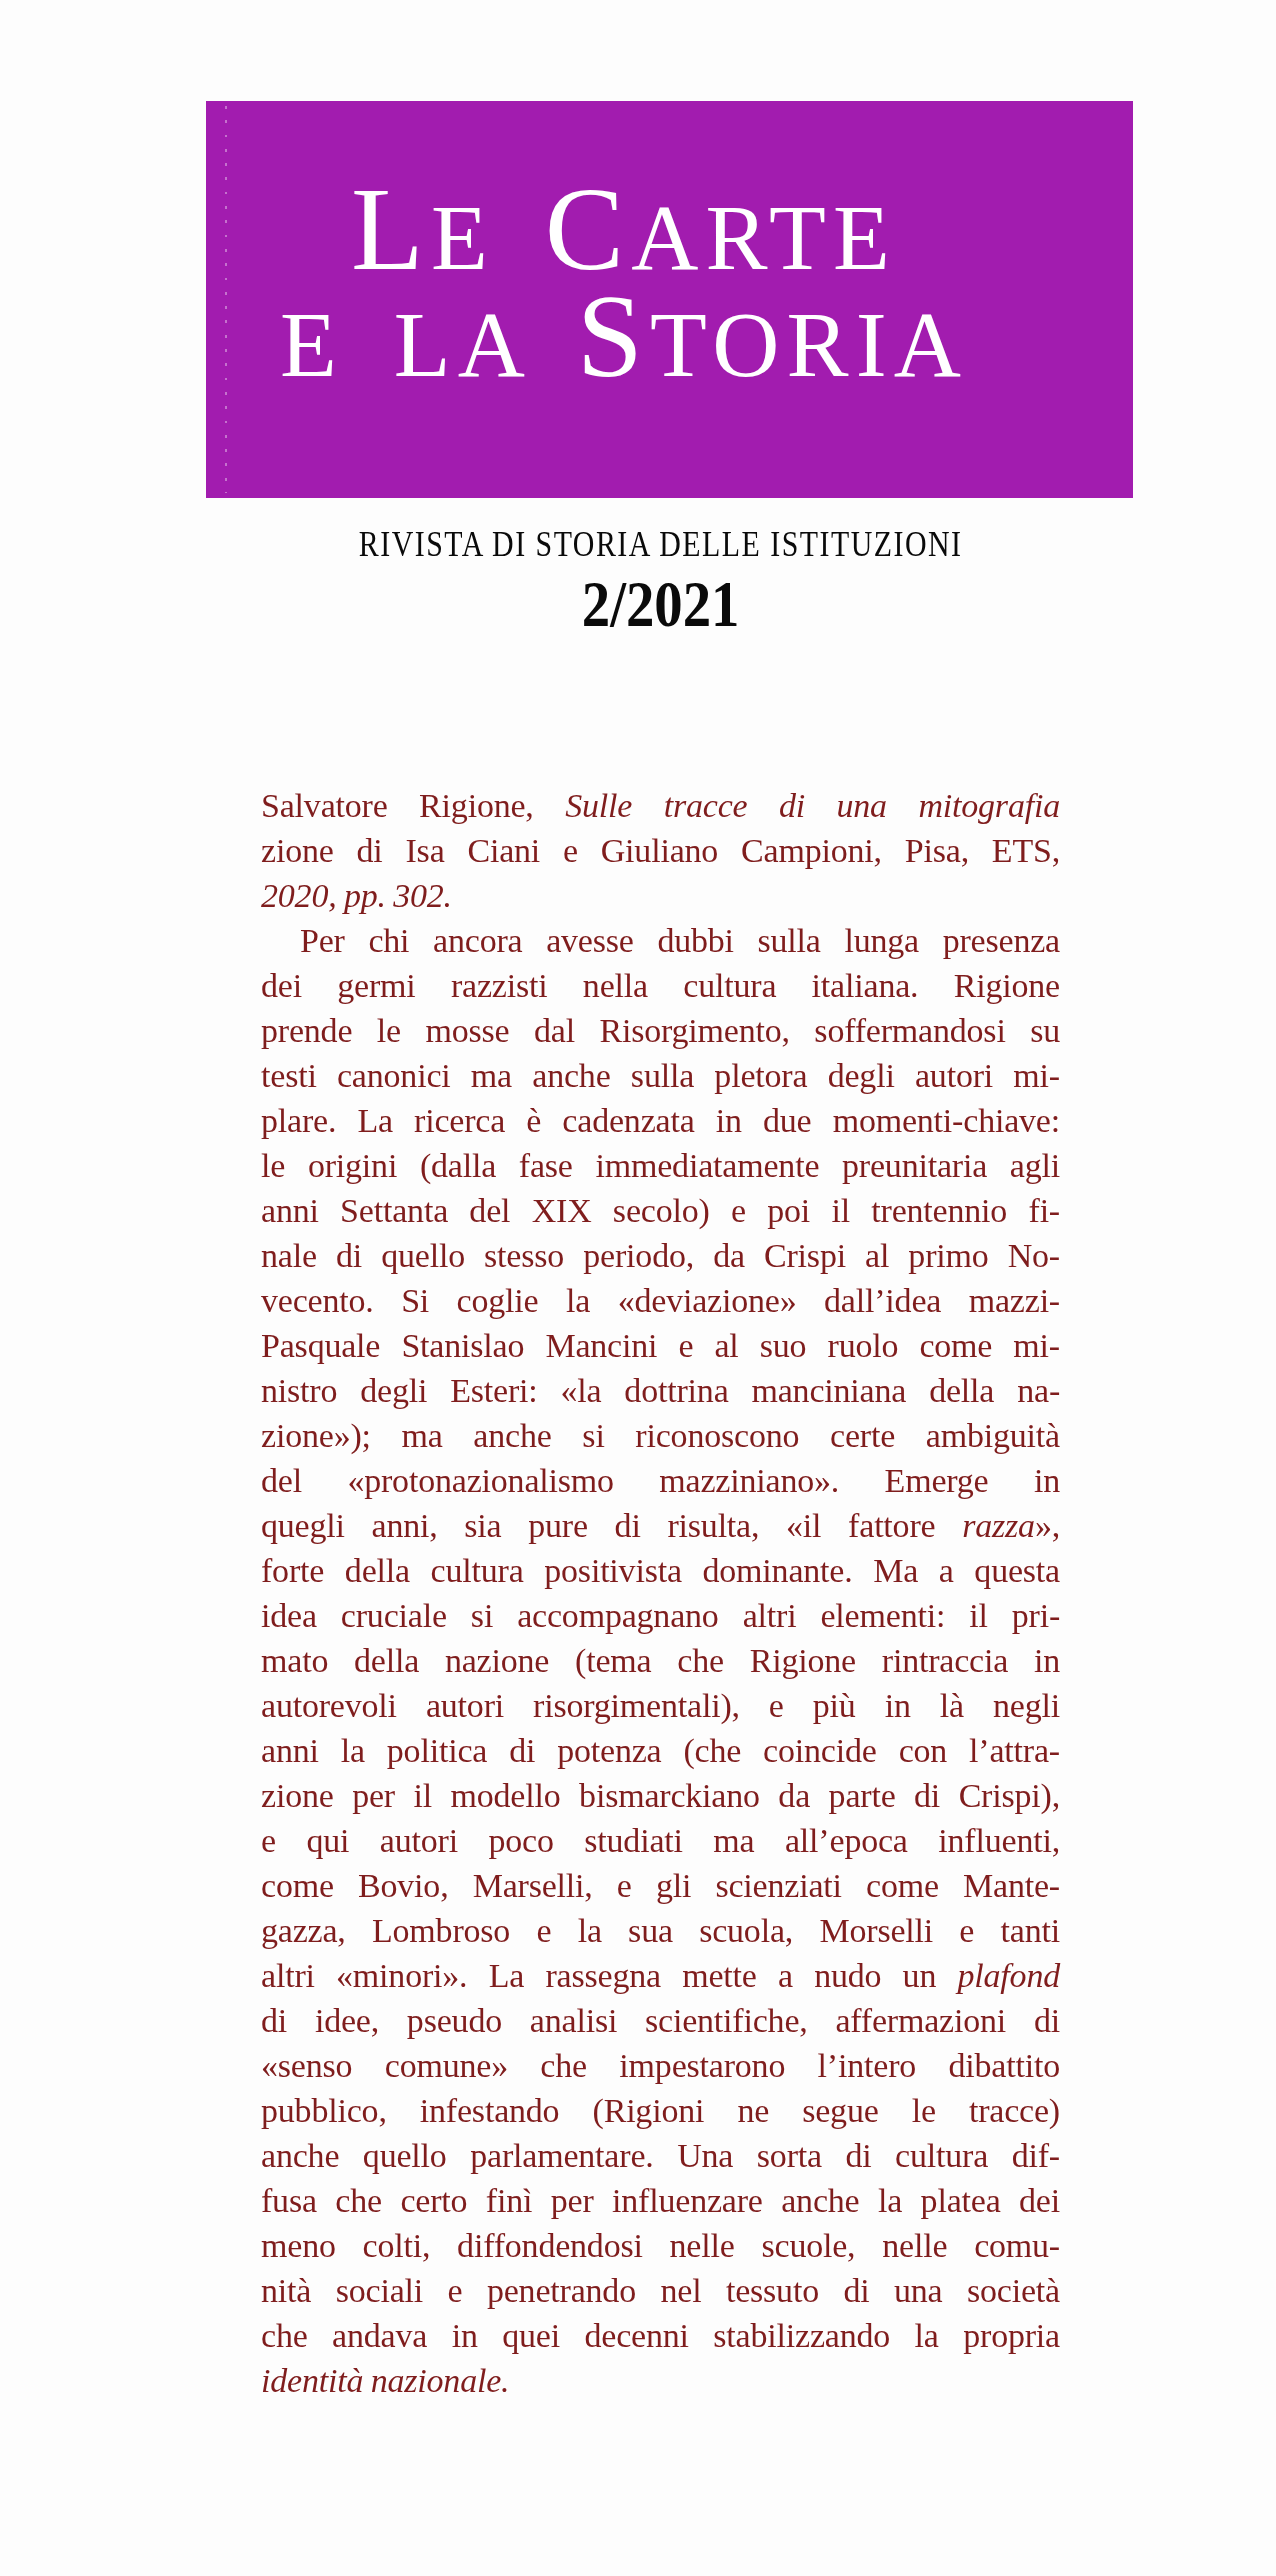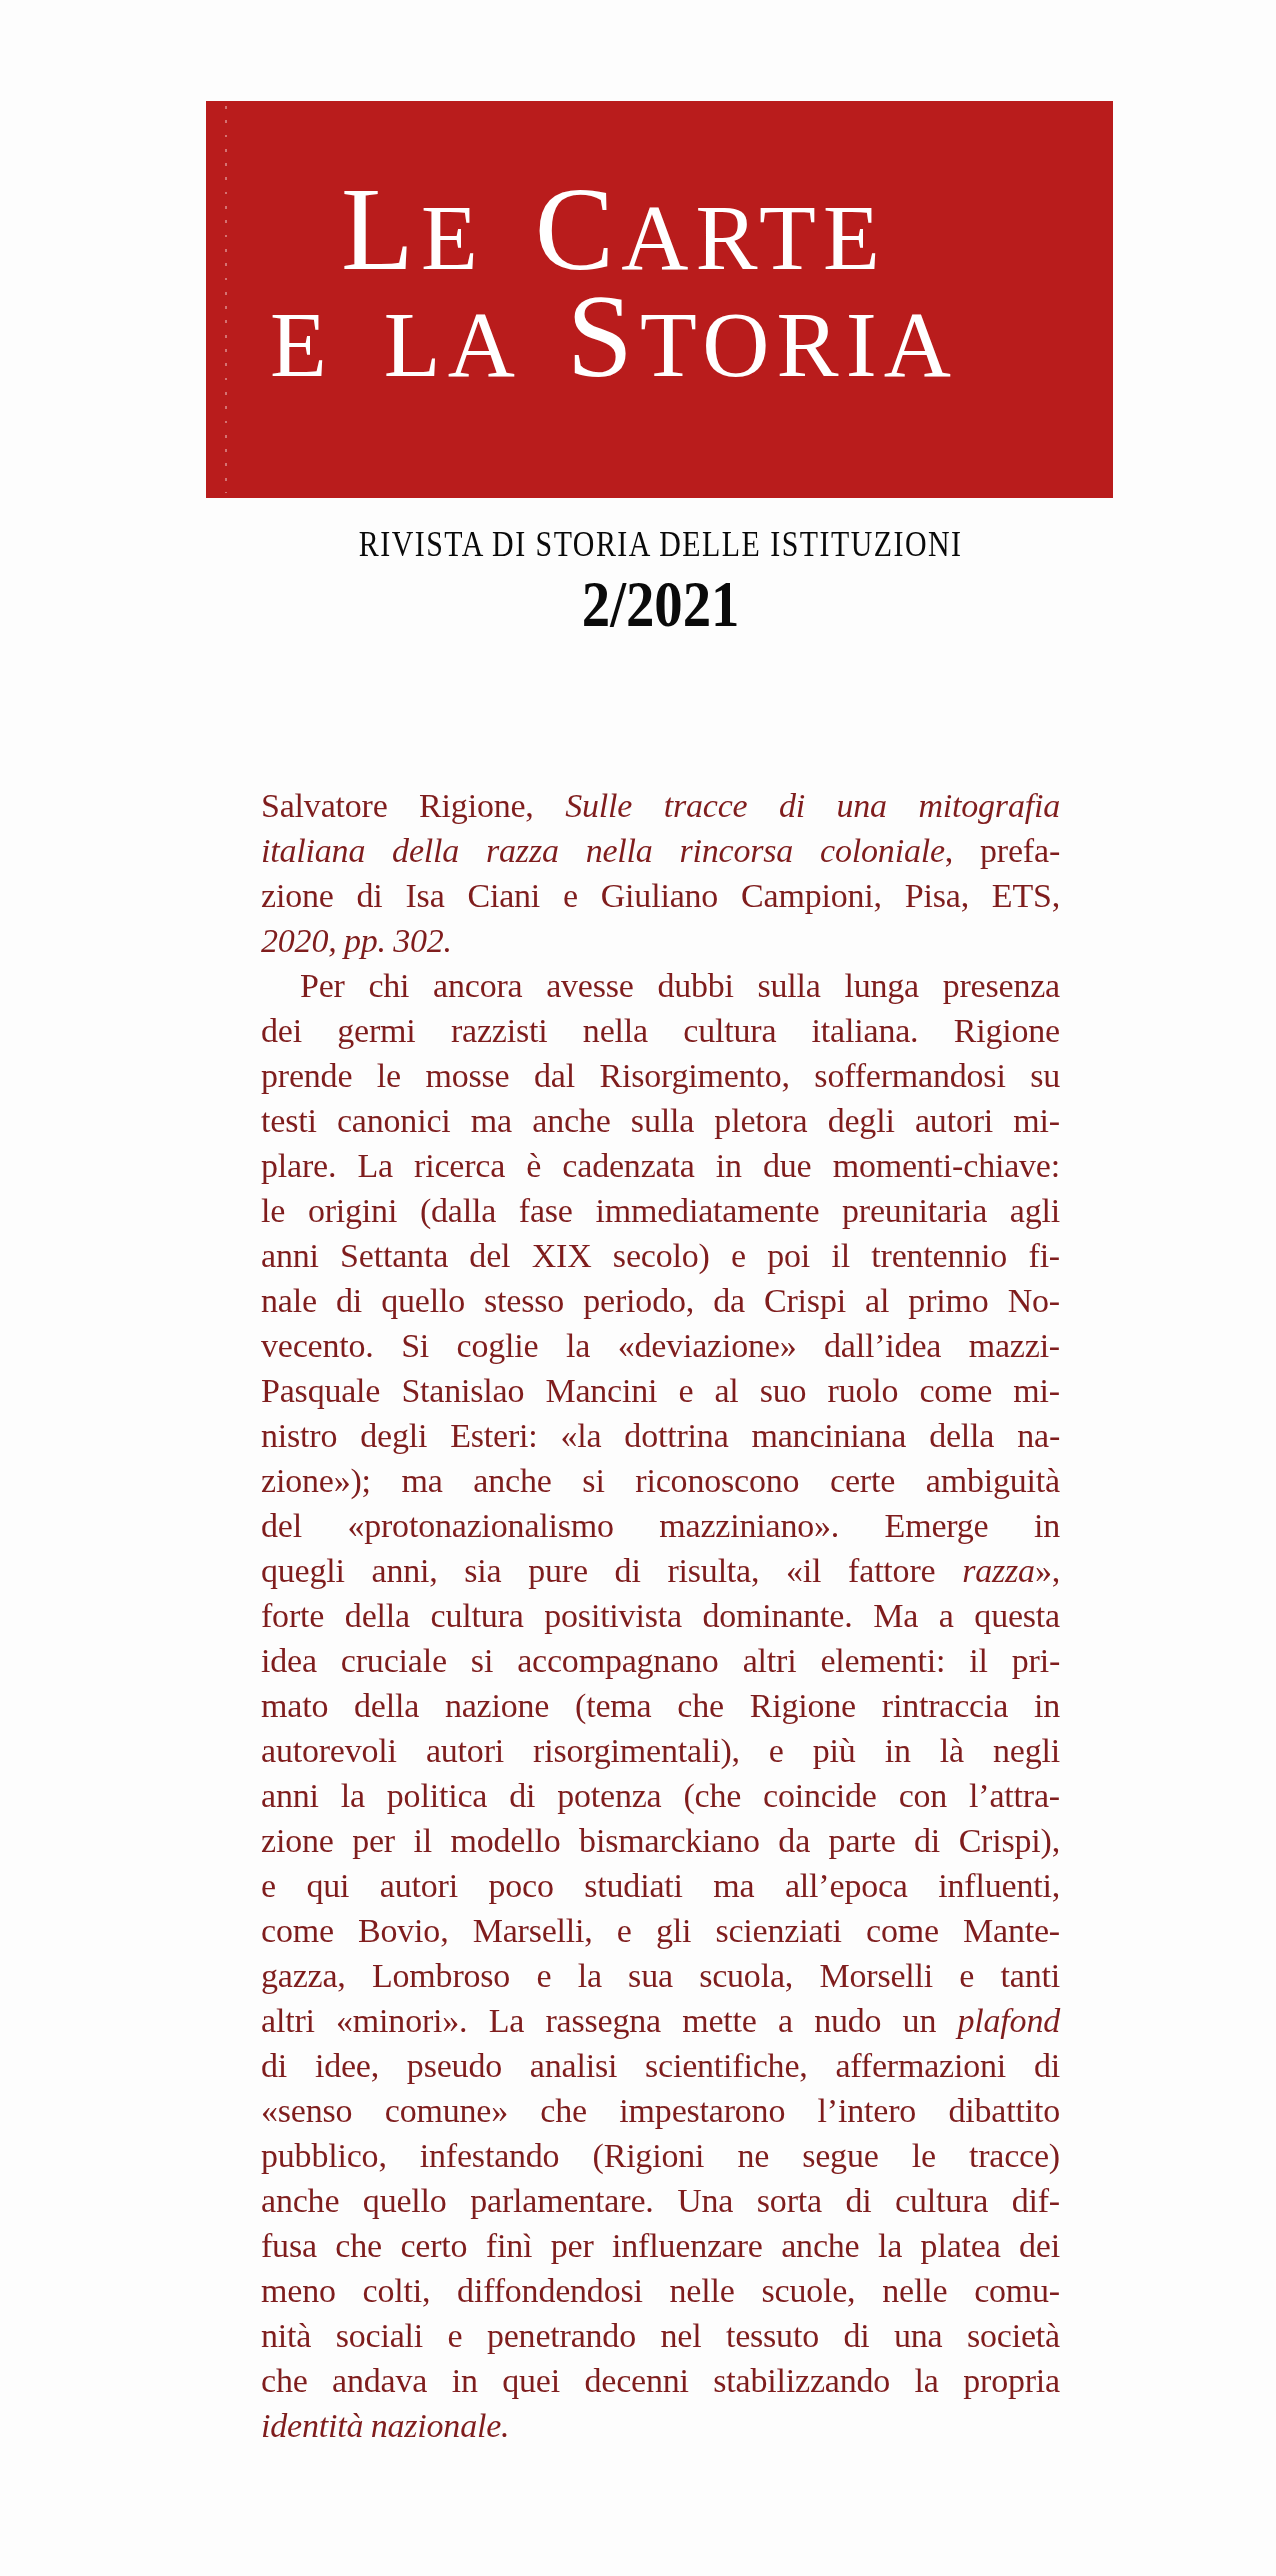--- a/index.html
+++ b/index.html
@@ -13,7 +13,8 @@
   
   .masthead{
     position:absolute;left:206px;top:101px;width:907px;height:397px;
-    background:#b91c1c;
+    background:#a21caf;
+    padding-left:20px;
   }
   .scan-noise{
     position:absolute;left:19px;top:5.4px;bottom:5.4px;width:1.8px;

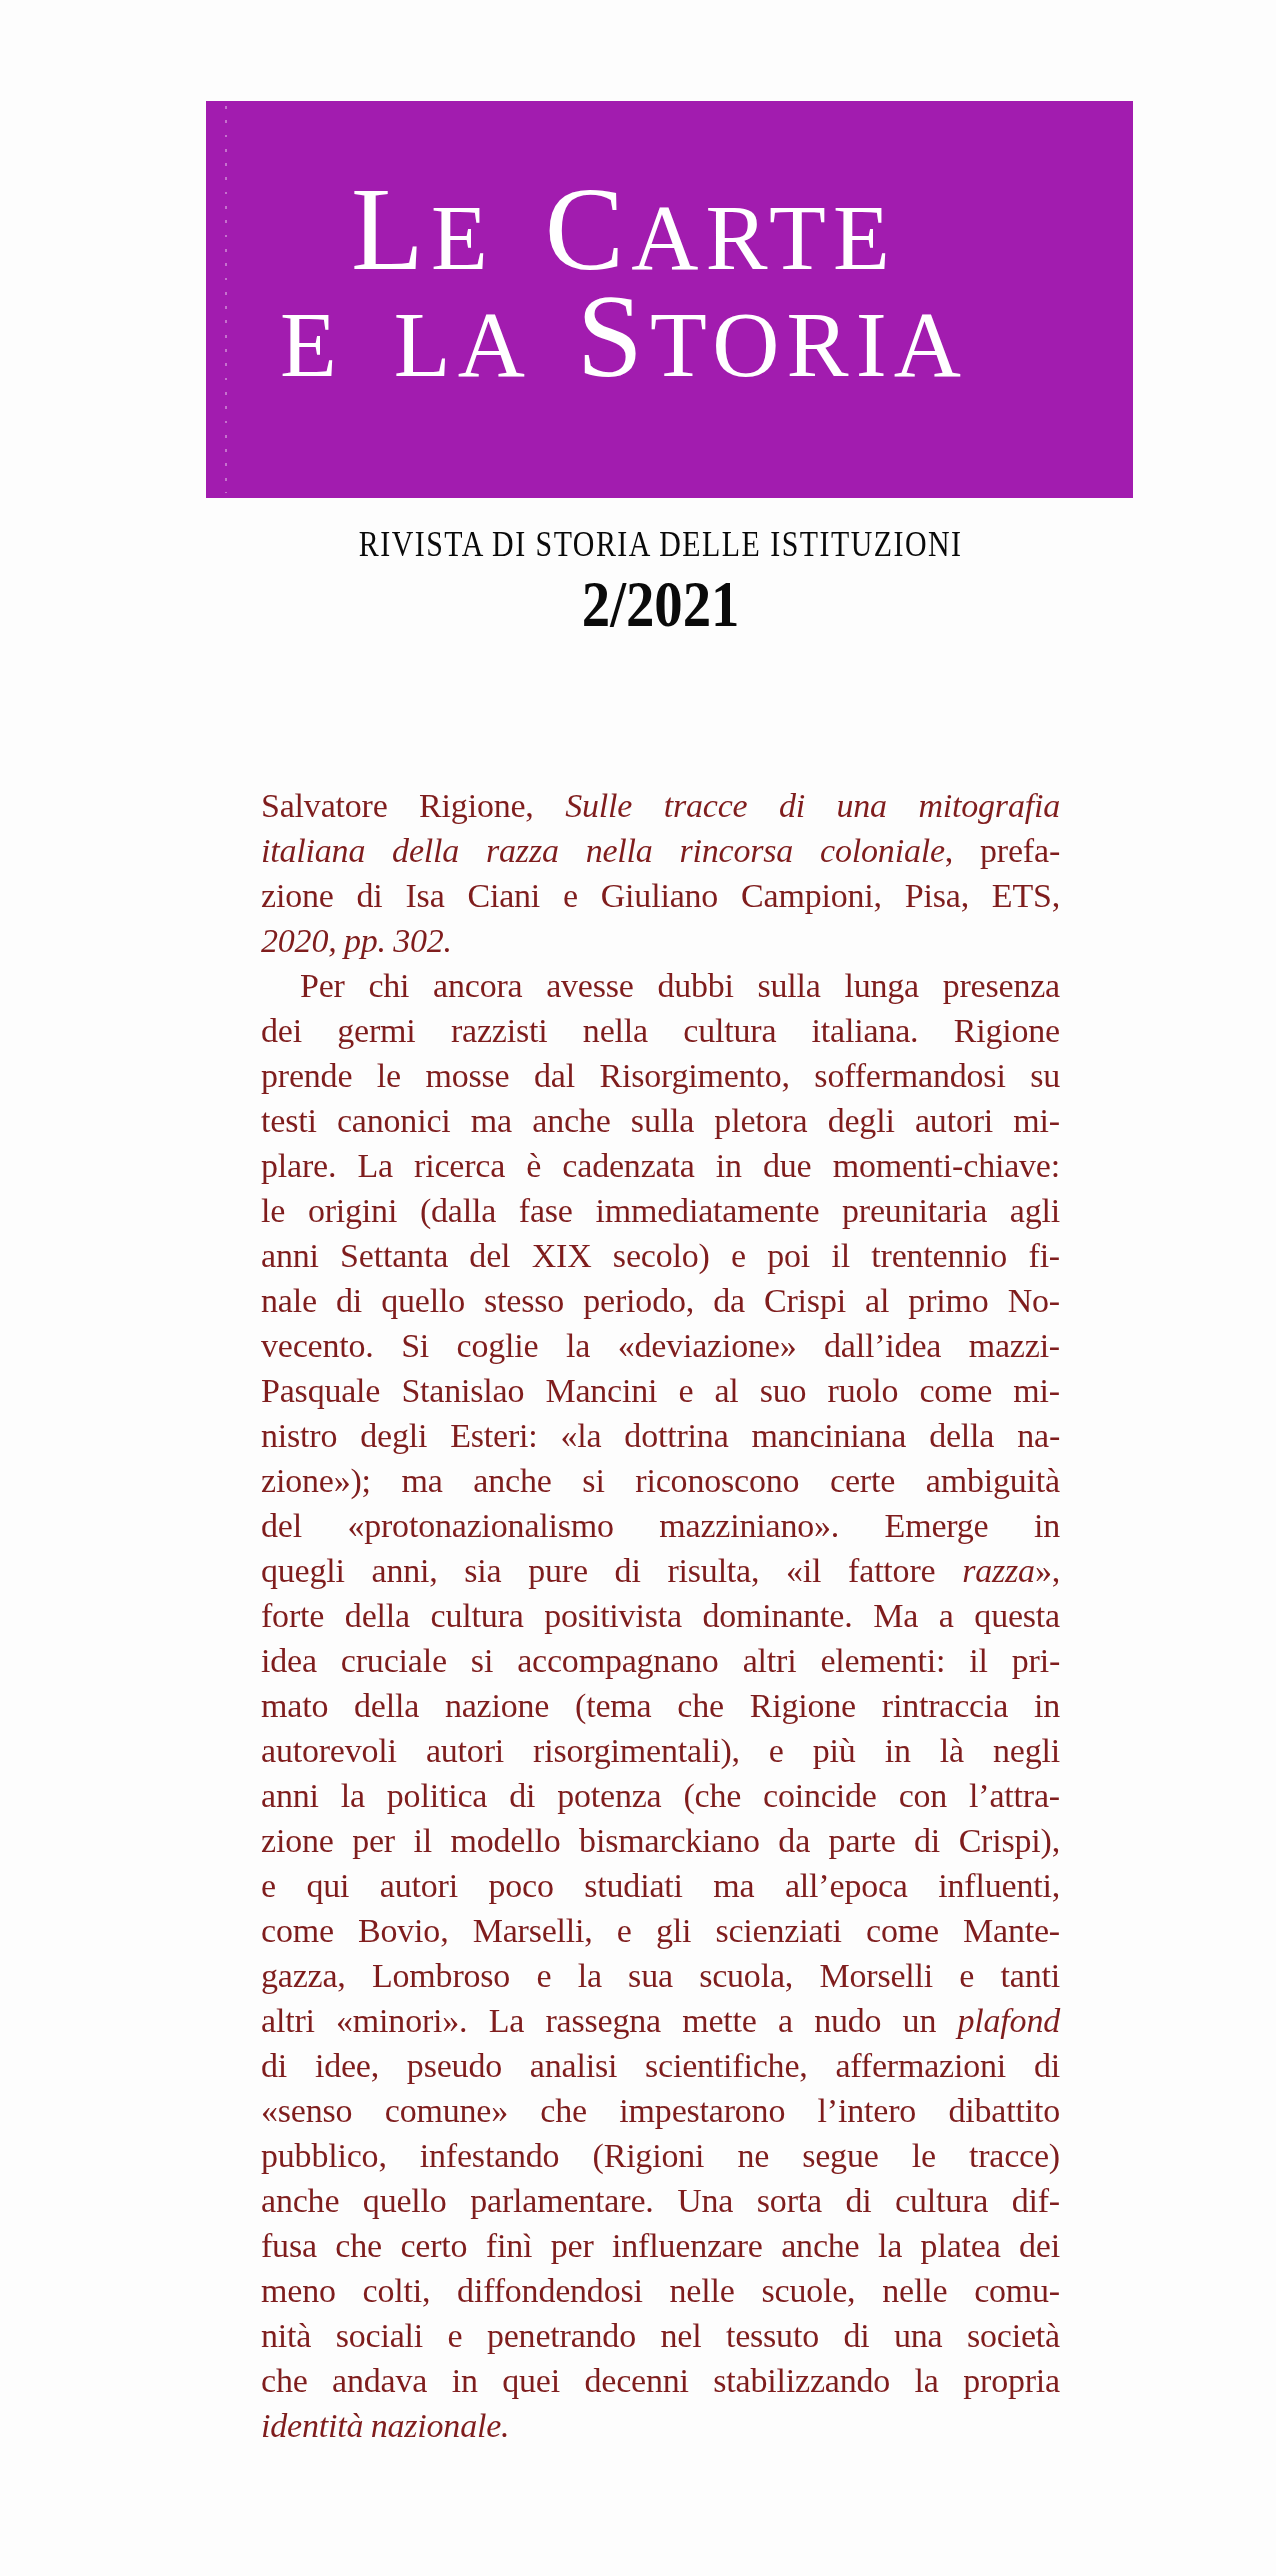--- a/index.html
+++ b/index.html
@@ -80,7 +80,6 @@
 
   <div class="review" id="review">
       <div class="rline"><span>Salvatore Rigione, </span><em>Sulle tracce di una mitografia</em></div>
-      <div class="rline"><em>italiana della razza nella rincorsa coloniale</em><span>, prefa-</span></div>
       <div class="rline"><span>zione di Isa Ciani e Giuliano Campioni, Pisa, ETS,</span></div>
       <div class="rline last"><span>2020, pp. 302.</span></div>
       <div class="rline indent"><span>Per chi ancora avesse dubbi sulla lunga presenza</span></div>

